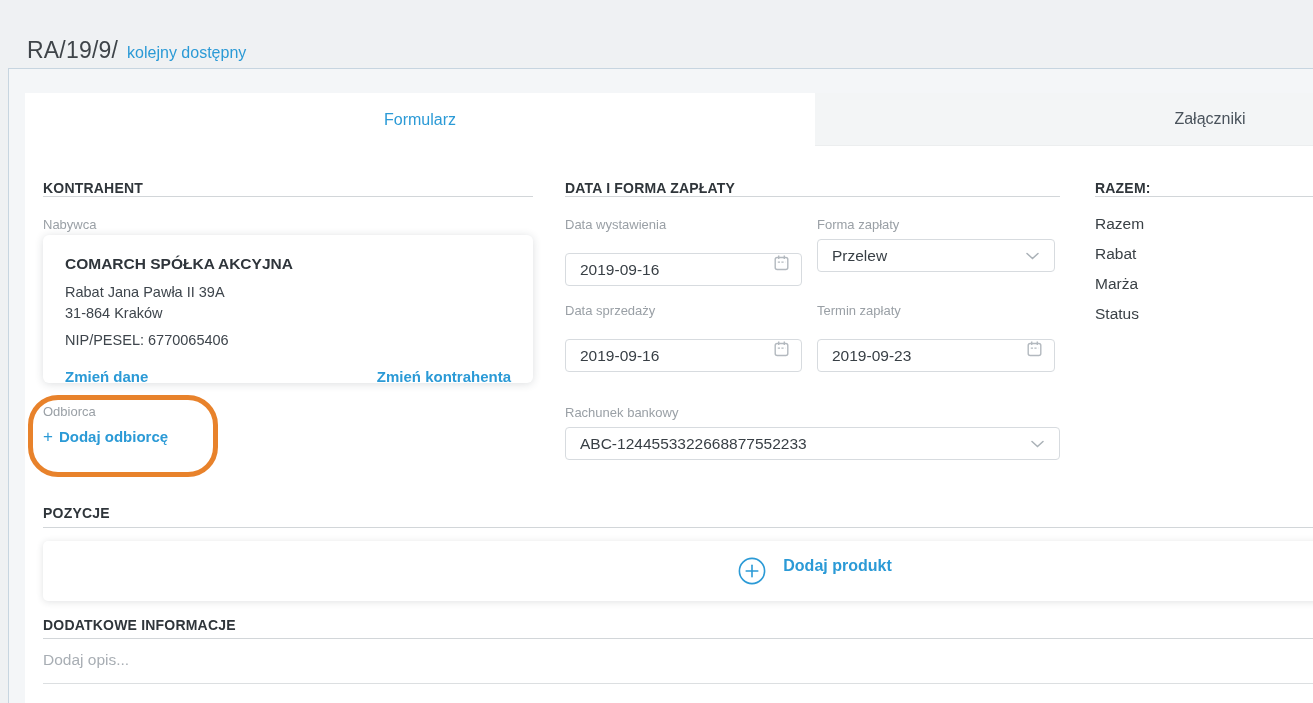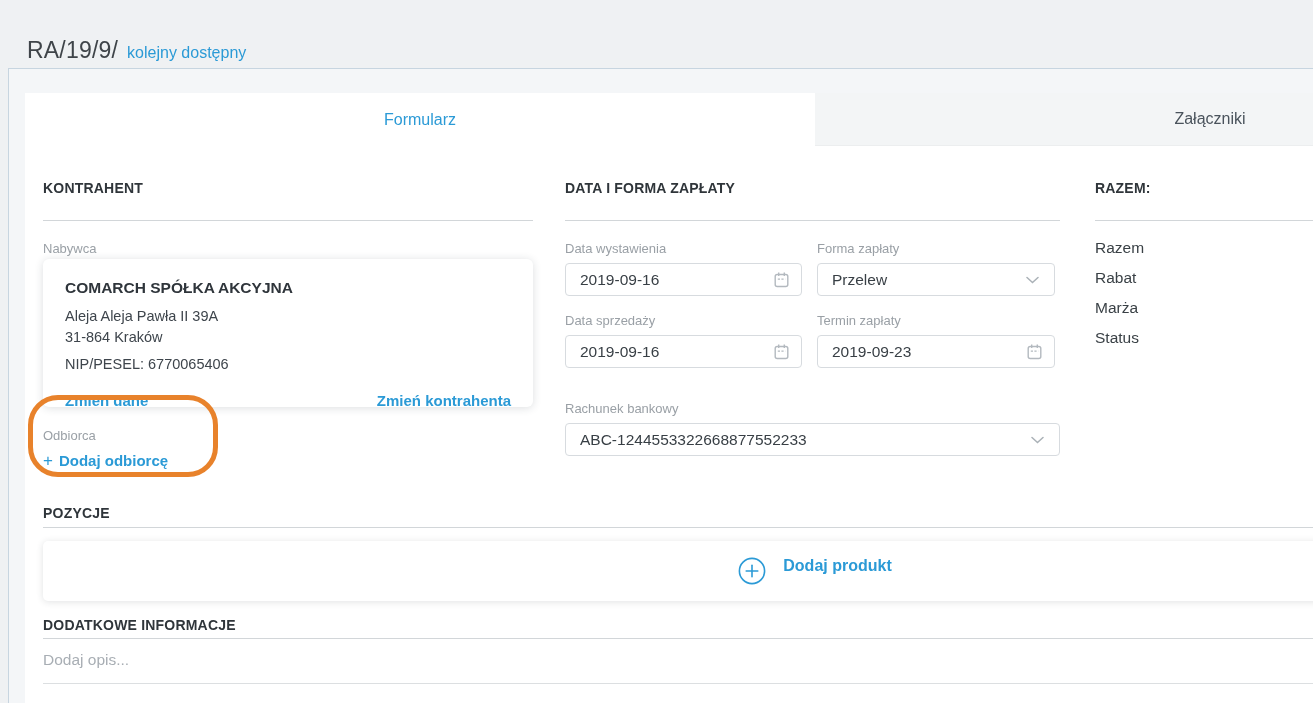--- a/index.html
+++ b/index.html
@@ -29,7 +29,7 @@
   .col2{left:540px;width:495px;}
   .col3{left:1070px;width:510px;}
 
-  .section-title{font-size:14px;font-weight:700;color:#2f353a;line-height:15px;padding-bottom:24px;border-bottom:1px solid #d2d6d9;letter-spacing:.2px;}
+  .section-title{font-size:14px;font-weight:700;color:#2f353a;line-height:15px;padding-bottom:0;border-bottom:1px solid #d2d6d9;letter-spacing:.2px;}
   .field-label{font-size:13px;color:#9aa0a6;line-height:15px;}
 
   

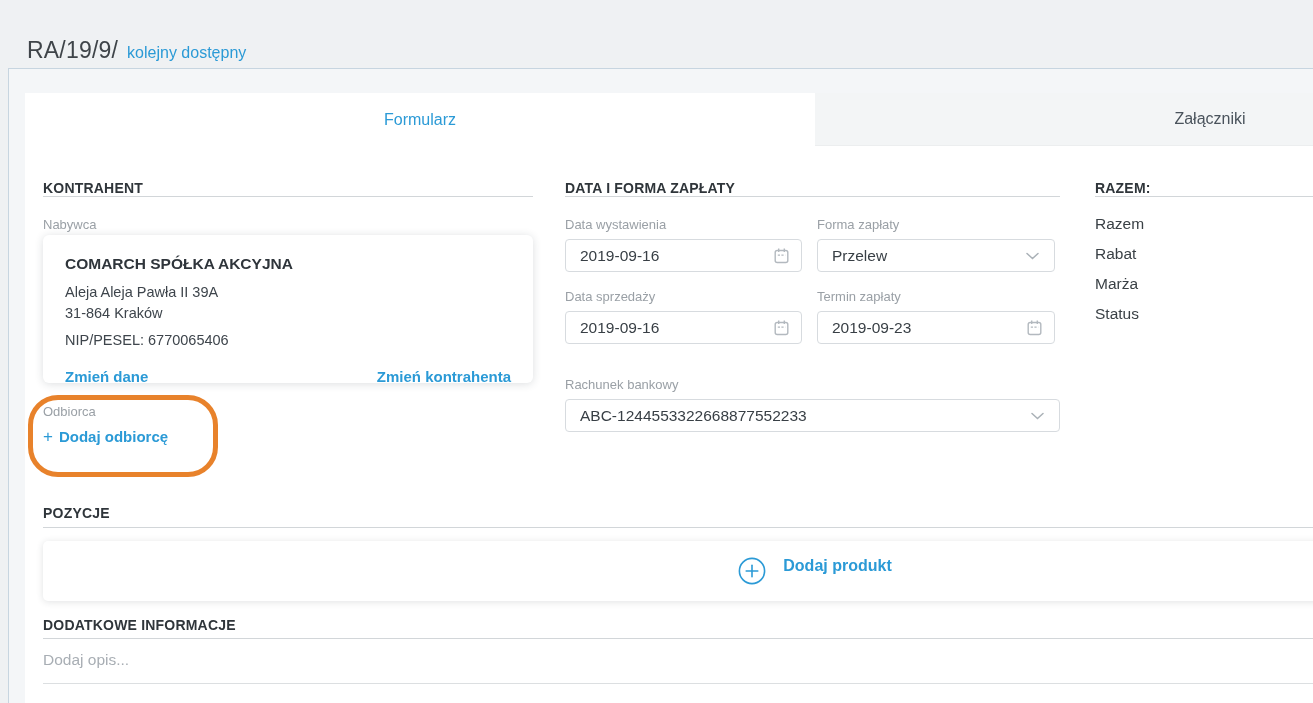--- a/index.html
+++ b/index.html
@@ -53,7 +53,7 @@
   .pay-label-r2{margin-top:17px;}
   .pay-label-r3{margin-top:33px;}
   .input-wrap{position:relative;margin-top:7px;}
-  .text-input{width:100%;height:33px;box-sizing:border-box;border:1px solid #d7dbdf;border-radius:4px;background:#fff;font-family:"Liberation Sans",sans-serif;font-size:15.5px;color:#383f45;padding:0 34px 0 14px;outline:none;}
+  .text-input{width:100%;height:33px;box-sizing:border-box;border:1px solid #d7dbdf;border-radius:4px;background:#fff;font-family:"Liberation Sans",sans-serif;font-size:15.5px;color:#383f45;padding:0 34px 0 14px;outline:none;margin-top:14px;}
   .icon-right{position:absolute;right:11px;top:50%;transform:translateY(-50%);display:flex;}
   .select-box{height:33px;box-sizing:border-box;border:1px solid #d7dbdf;border-radius:4px;background:#fff;font-size:15.5px;color:#383f45;display:flex;align-items:center;padding:0 34px 0 14px;position:relative;cursor:pointer;margin-top:7px;}
   .select-box .icon-right{right:15px;}

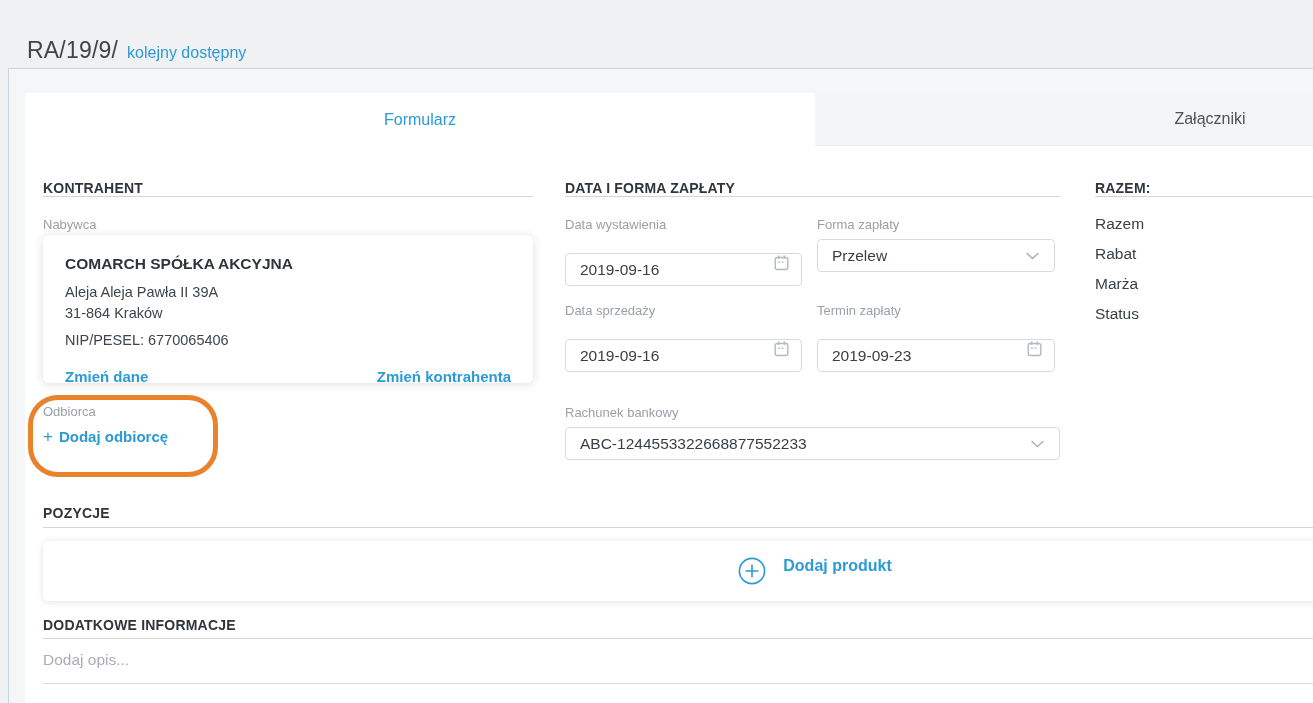--- a/index.html
+++ b/index.html
@@ -100,7 +100,7 @@
 
       <div class="buyer-card">
         <div class="buyer-name">COMARCH SPÓŁKA AKCYJNA</div>
-        <div class="buyer-line">Aleja Aleja Pawła II 39A</div>
+        <div class="buyer-line">Rabat Jana Pawła II 39A</div>
         <div class="buyer-line">31-864 Kraków</div>
         <div class="buyer-line buyer-nip">NIP/PESEL: 6770065406</div>
         <div class="buyer-links">

